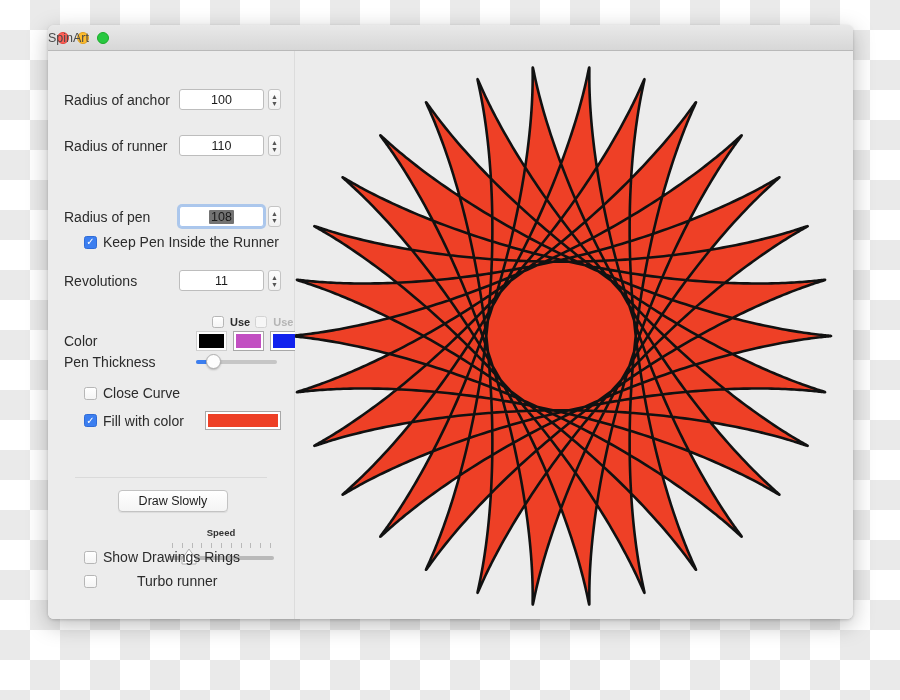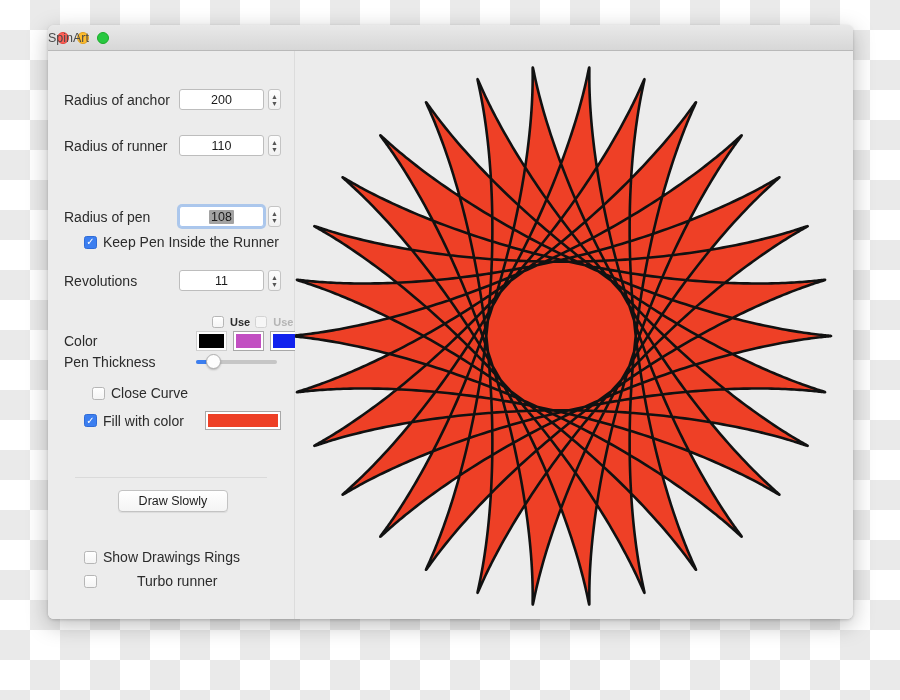--- a/index.html
+++ b/index.html
@@ -207,7 +207,7 @@
       <div class="row" style="left:16px; top:38px;">
         <div class="lbl" style="width:115px;">Radius of anchor</div>
         <div class="numfield">
-          <span>200</span>
+          <span>100</span>
         </div>
         <div class="stepper">
           <span>▲</span>

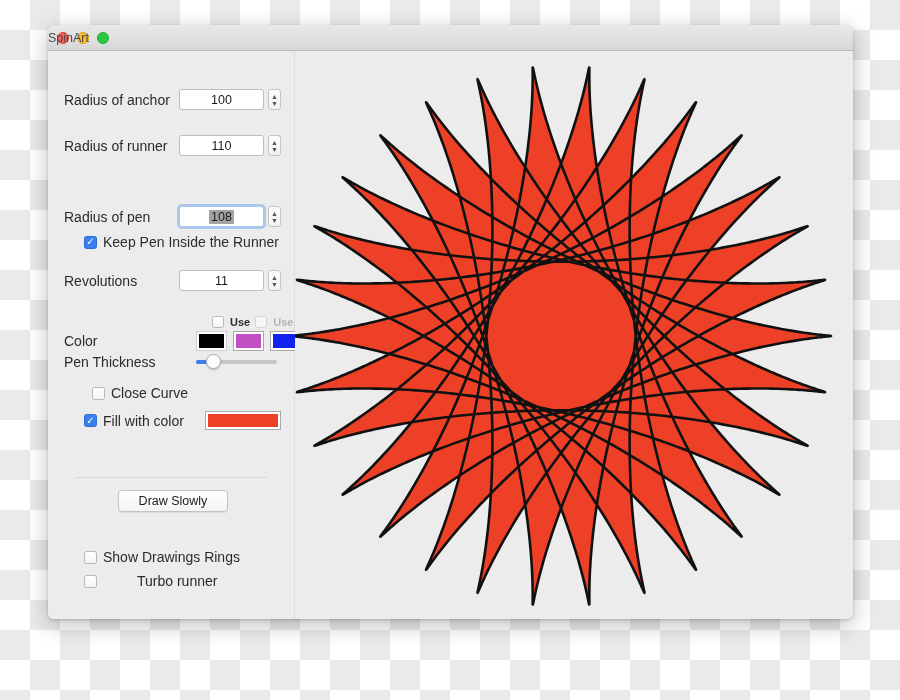--- a/index.html
+++ b/index.html
@@ -80,7 +80,7 @@
     box-shadow: 0 0 0 2px rgba(120,170,235,0.55);
   }
   .numfield .hl {
-    background: #a3a3a3; padding: 0 2px; border-radius: 1px;
+    background: #737373; padding: 0 2px; border-radius: 1px;
   }
   .stepper {
     width: 13px; height: 21px; margin-left: 4px;

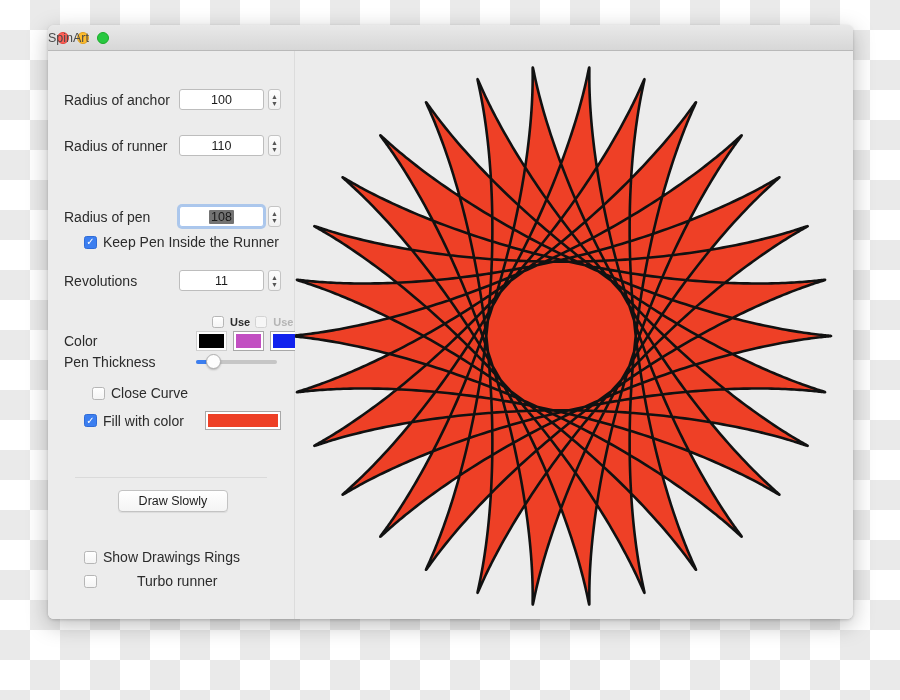--- a/index.html
+++ b/index.html
@@ -287,7 +287,7 @@
           </div>
       </div>
 
-      <div class="row cb" style="left:44px; top:334px;">
+      <div class="row cb" style="left:36px; top:334px;">
         <div class="cbox"></div>
         <div class="lbl">Close Curve</div>
       </div>

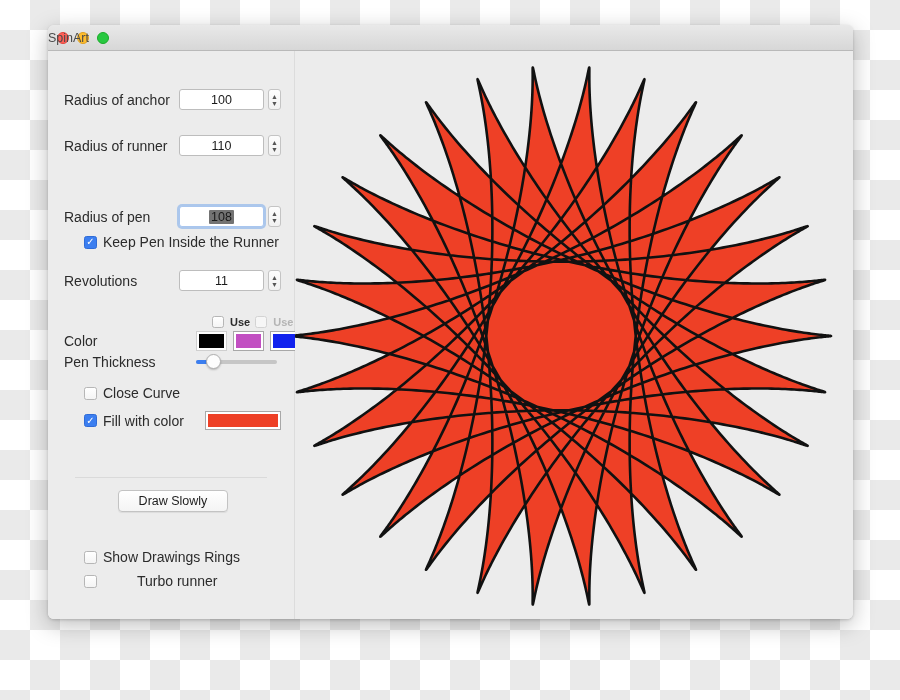--- a/index.html
+++ b/index.html
@@ -308,6 +308,30 @@
         </div>
       </div>
 
+      <div id="speedwrap">
+        <div id="speedlabel">Speed</div>
+        <div id="ticks">
+            <i style="left: 4px;"></i>
+            <i style="left: 13.8px;"></i>
+            <i style="left: 23.6px;"></i>
+            <i style="left: 33.4px;"></i>
+            <i style="left: 43.2px;"></i>
+            <i style="left: 53px;"></i>
+            <i style="left: 62.8px;"></i>
+            <i style="left: 72.6px;"></i>
+            <i style="left: 82.4px;"></i>
+            <i style="left: 92.2px;"></i>
+            <i style="left: 102px;"></i>
+          </div>
+        <div id="strack">
+          <div class="t"></div>
+          <div id="sknob" style="left: 13.2px;">
+            <svg width="16" height="17" viewBox="0 0 16 17">
+              <path d="M8 1 L15 11 L15 16 L1 16 L1 11 Z" fill="#fdfdfd" stroke="#b0b0b0" stroke-width="1"></path>
+            </svg>
+          </div>
+        </div>
+      </div>
 
       <div class="row cb" style="left:36px; top:498px;">
         <div class="cbox"></div>

